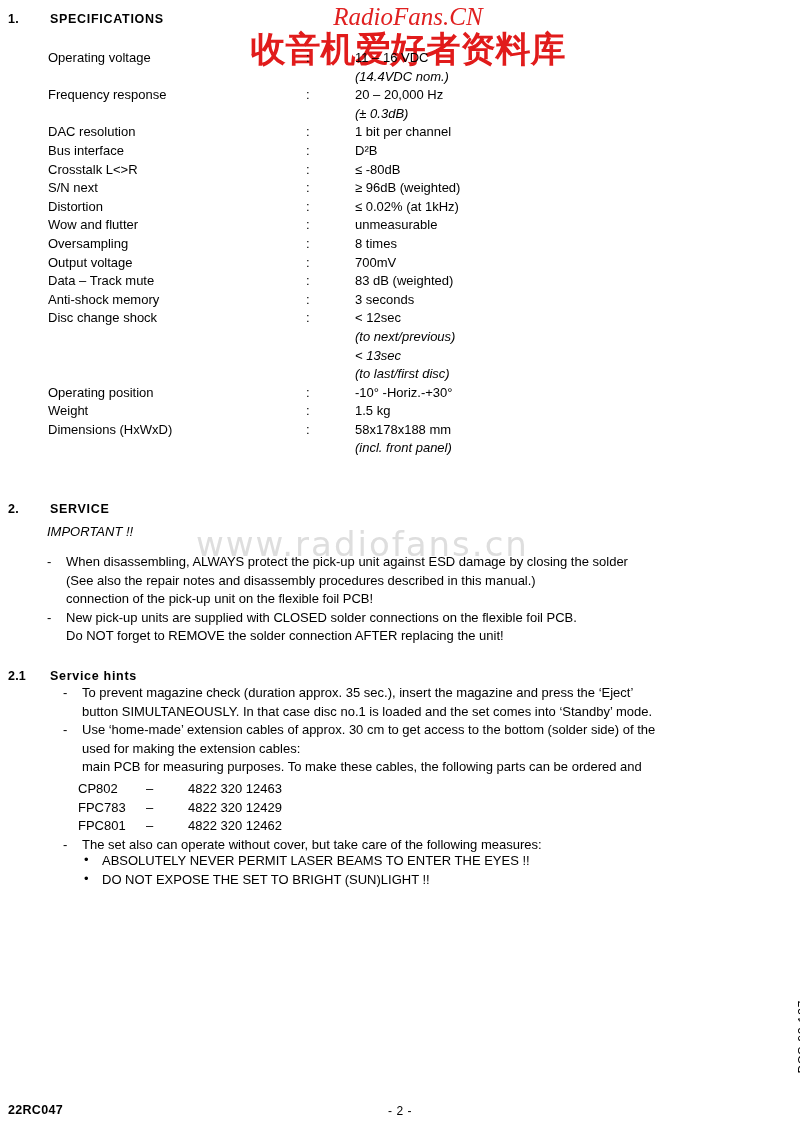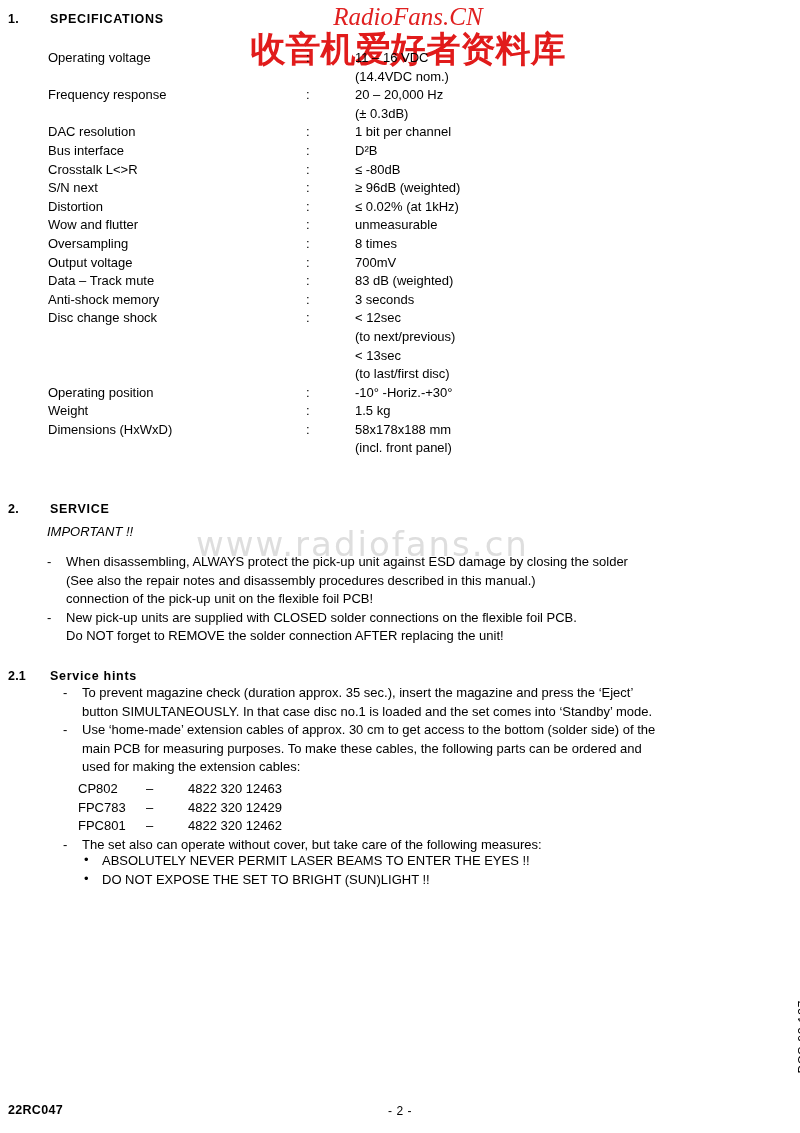--- a/index.html
+++ b/index.html
@@ -106,6 +106,7 @@
   }
   .spec-row.cont .spec-value {
     left: 307px;
+    font-style: italic;
   }
 
   

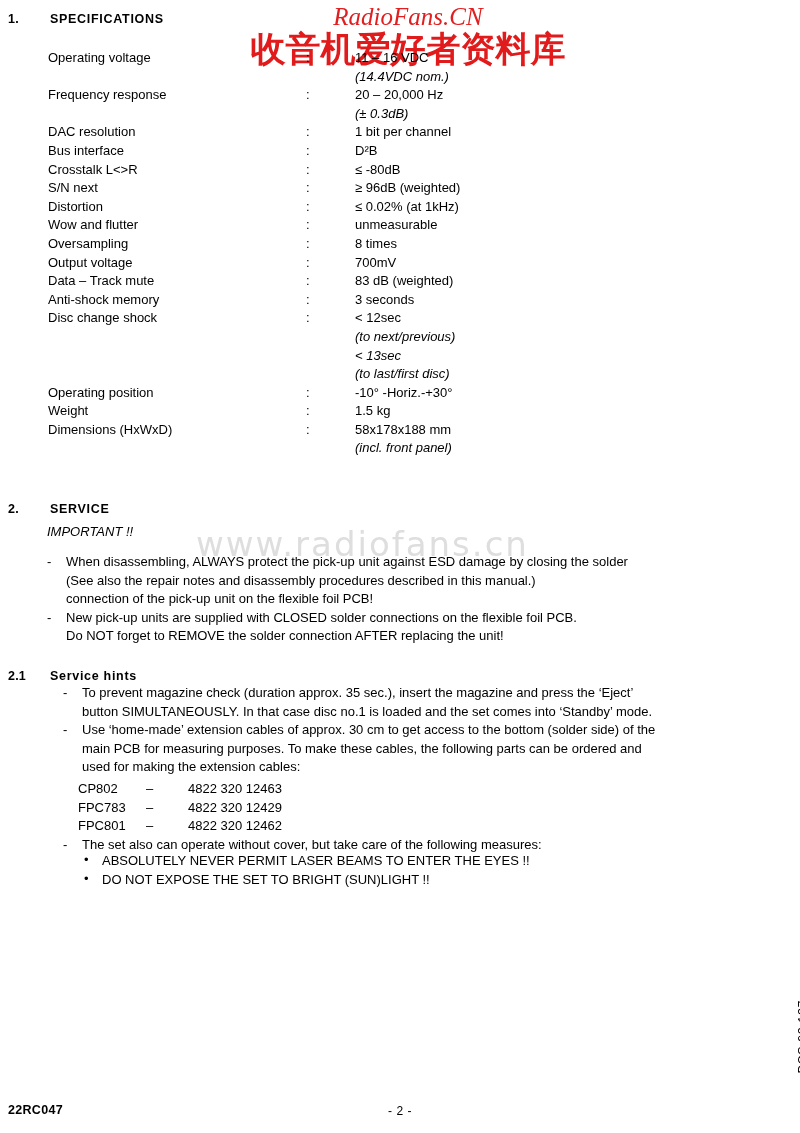--- a/index.html
+++ b/index.html
@@ -329,8 +329,8 @@
       <div class="bl-item"><span class="dash">-</span><span>To prevent magazine check (duration approx. 35 sec.), insert the magazine and press the ‘Eject’</span></div>
       <div class="bl-item"><span>button SIMULTANEOUSLY. In that case disc no.1 is loaded and the set comes into ‘Standby’ mode.</span></div>
       <div class="bl-item"><span class="dash">-</span><span>Use ‘home-made’ extension cables of approx. 30 cm to get access to the bottom (solder side) of the</span></div>
+      <div class="bl-item"><span>used for making the extension cables:</span></div>
       <div class="bl-item"><span>main PCB for measuring purposes. To make these cables, the following parts can be ordered and</span></div>
-      <div class="bl-item"><span>used for making the extension cables:</span></div>
     </div>
 
   <div class="parts" id="parts-list" style="left:78px; top:780px;">

